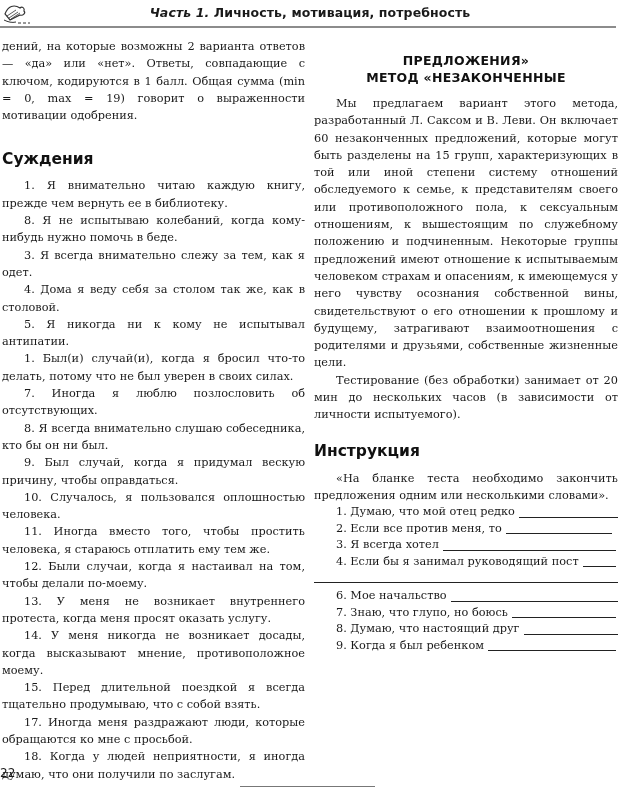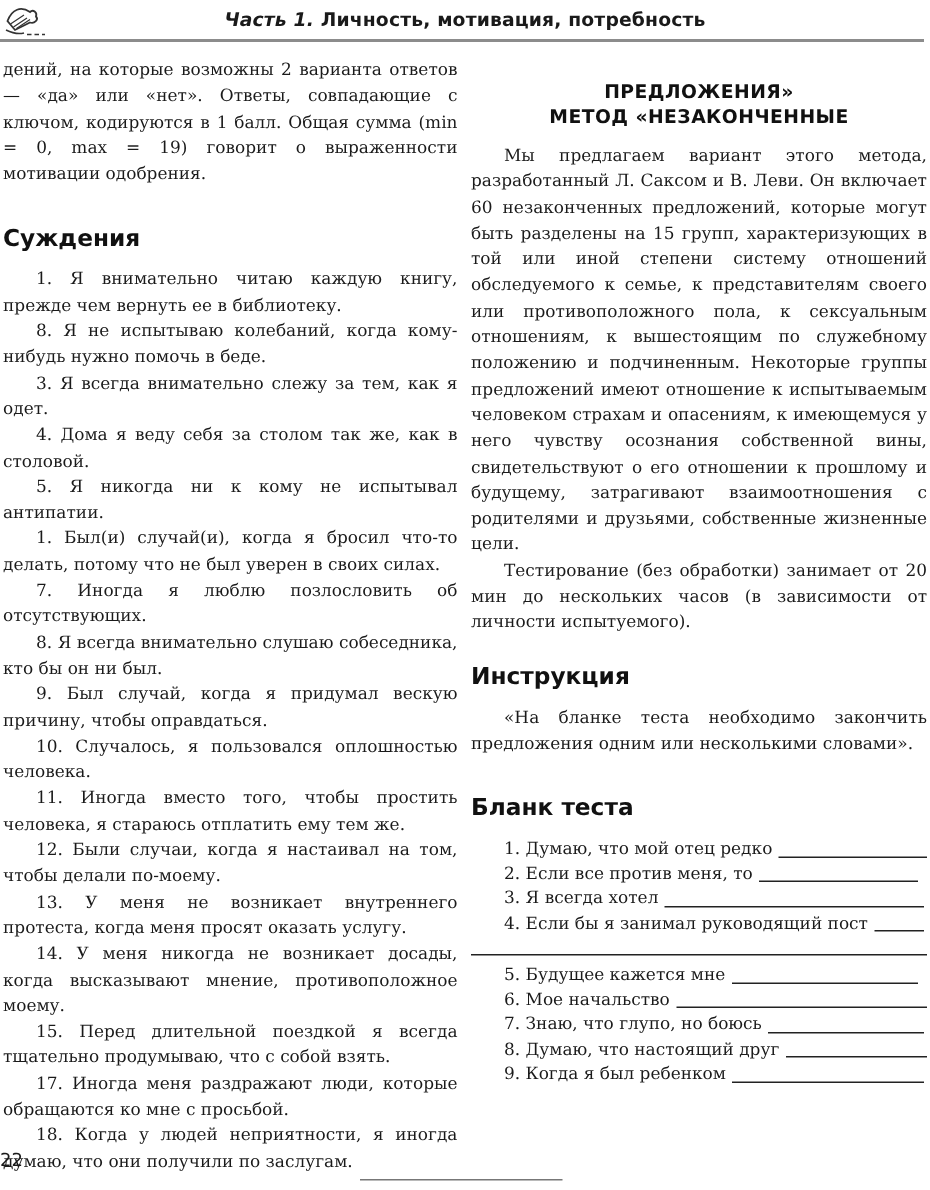--- a/index.html
+++ b/index.html
@@ -95,7 +95,6 @@
   <h2 class="section" style="margin-top:17px; margin-bottom:9px;">Инструкция</h2>
   <p class="ind">«На бланке теста необходимо закончить предложения одним или несколькими словами».</p>
 
-  <h2 class="section" style="margin-top:24px; margin-bottom:10px;">Бланк теста</h2>
 
   <div style="line-height:16.5px;">
     <div class="form-line indent">

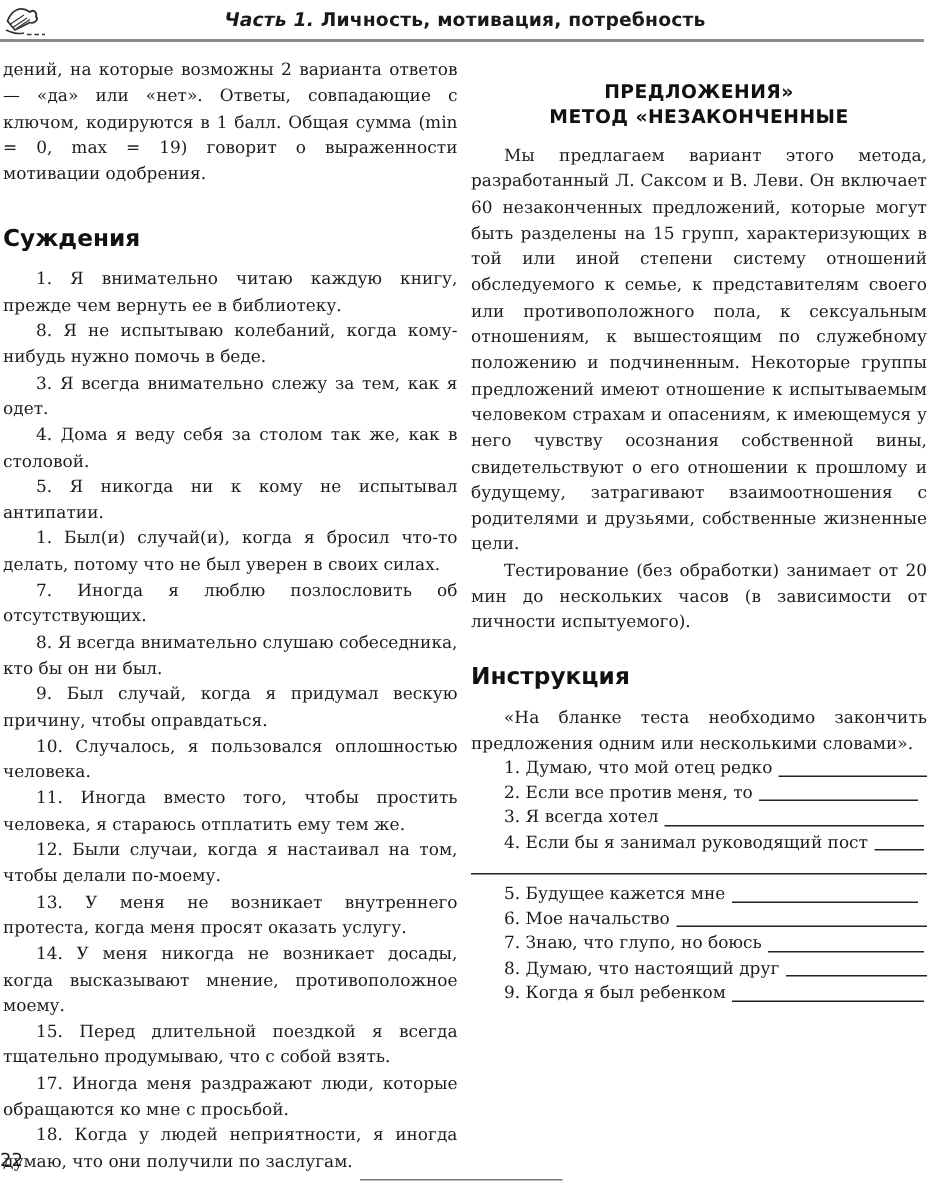--- a/index.html
+++ b/index.html
@@ -116,10 +116,6 @@
     <div class="full-blank" style="margin-top:2px"></div>
 
     <div class="form-line indent">
-      <span class="lbl">5. Будущее кажется мне</span>
-      <span class="blank" style="margin-right:6px"></span>
-    </div>
-    <div class="form-line indent">
       <span class="lbl">6. Мое начальство</span>
       <span class="blank"></span>
     </div>

